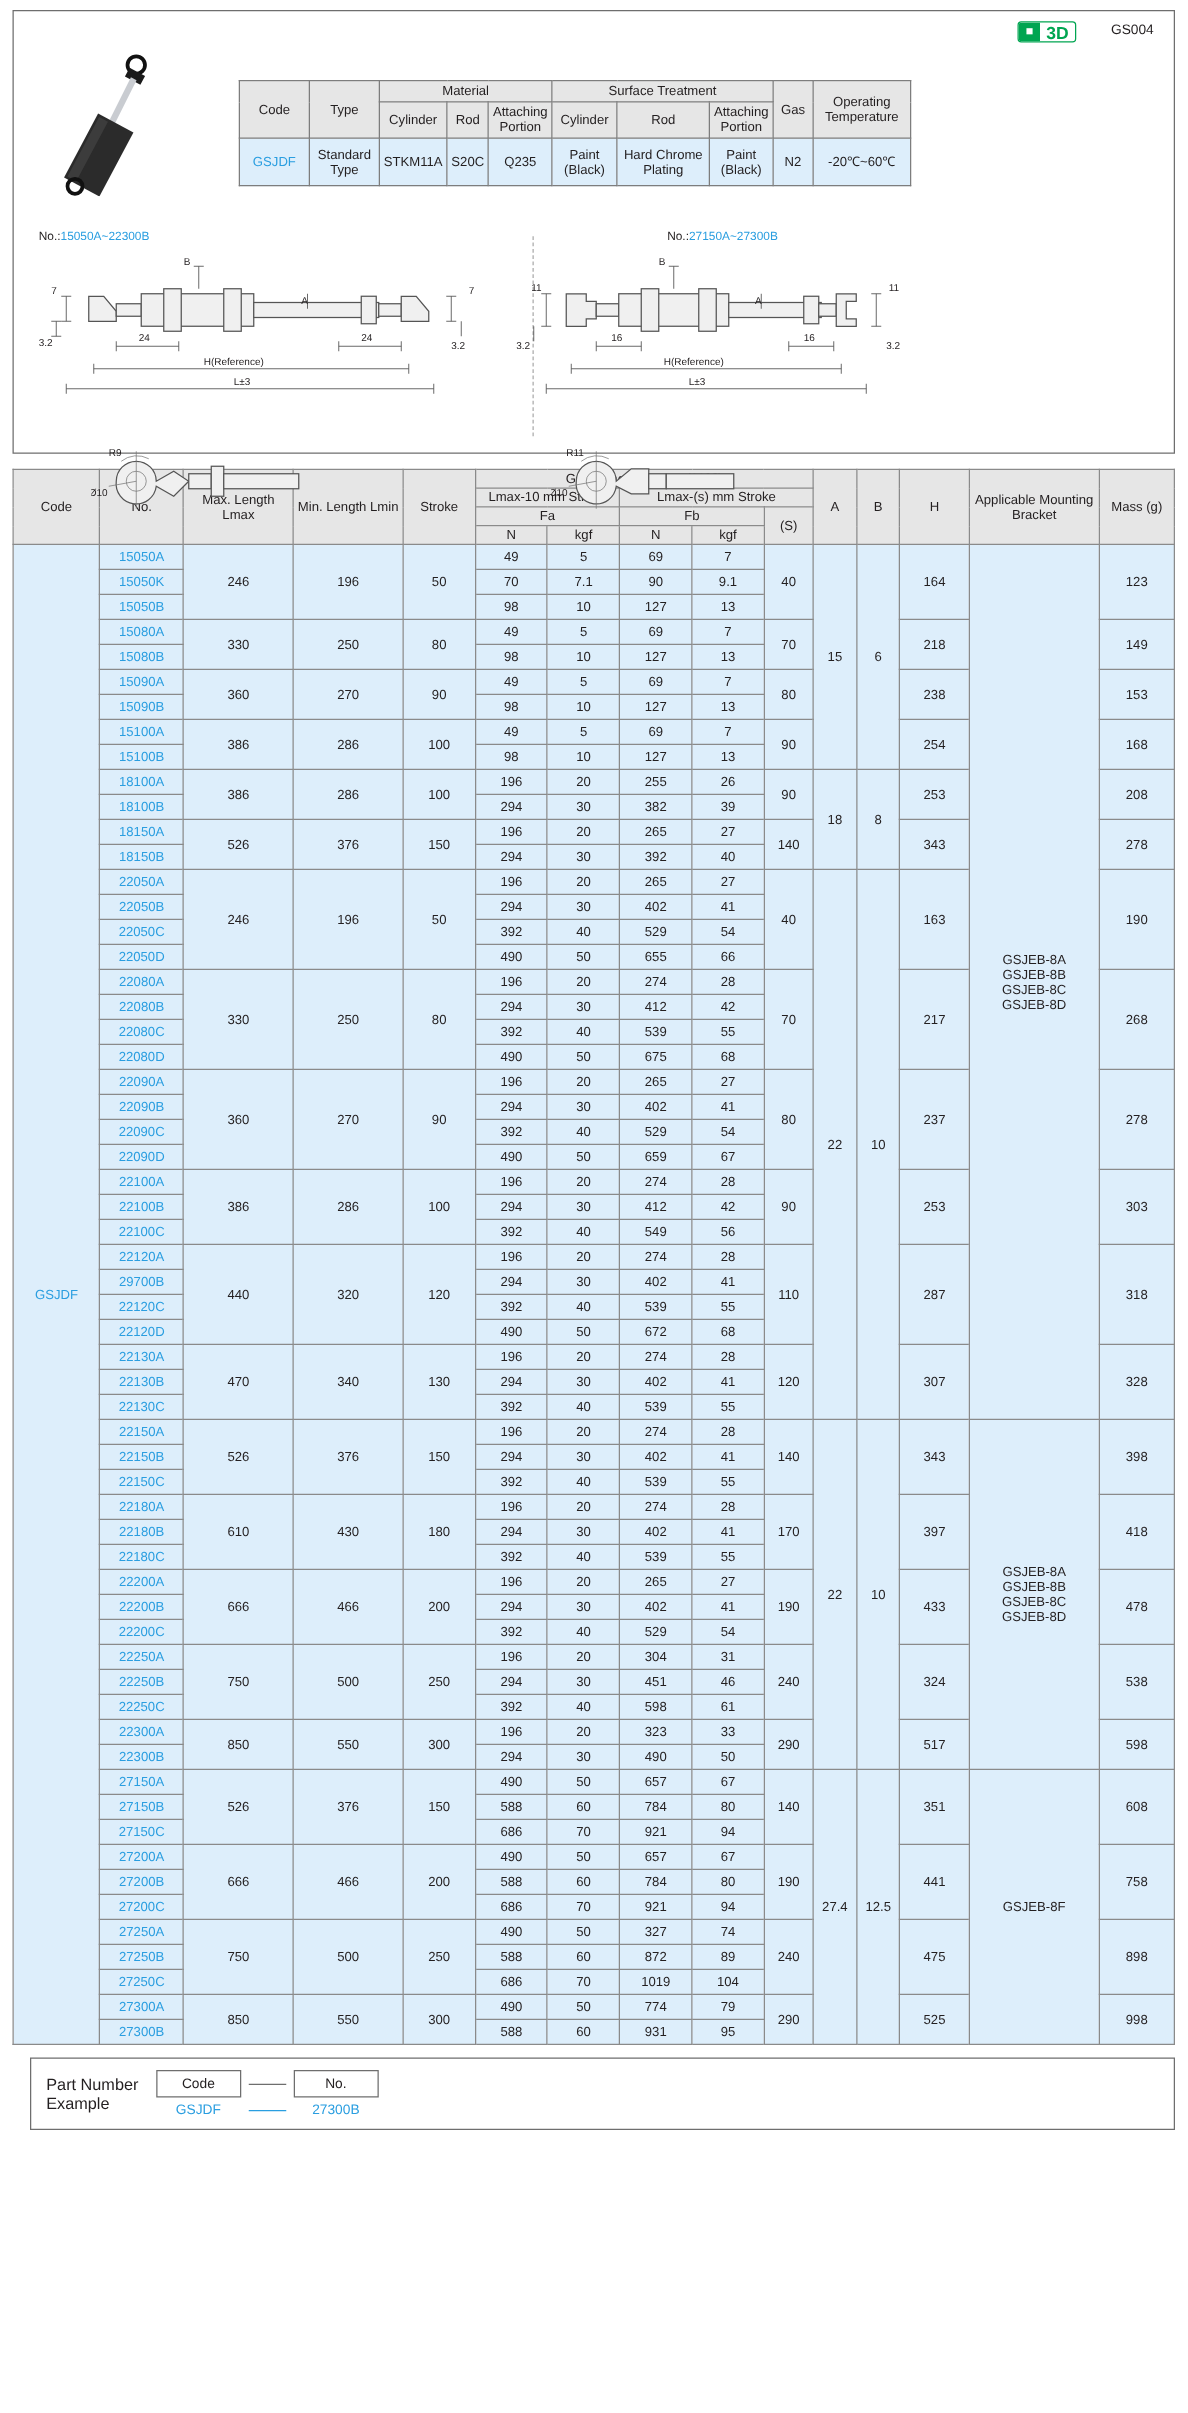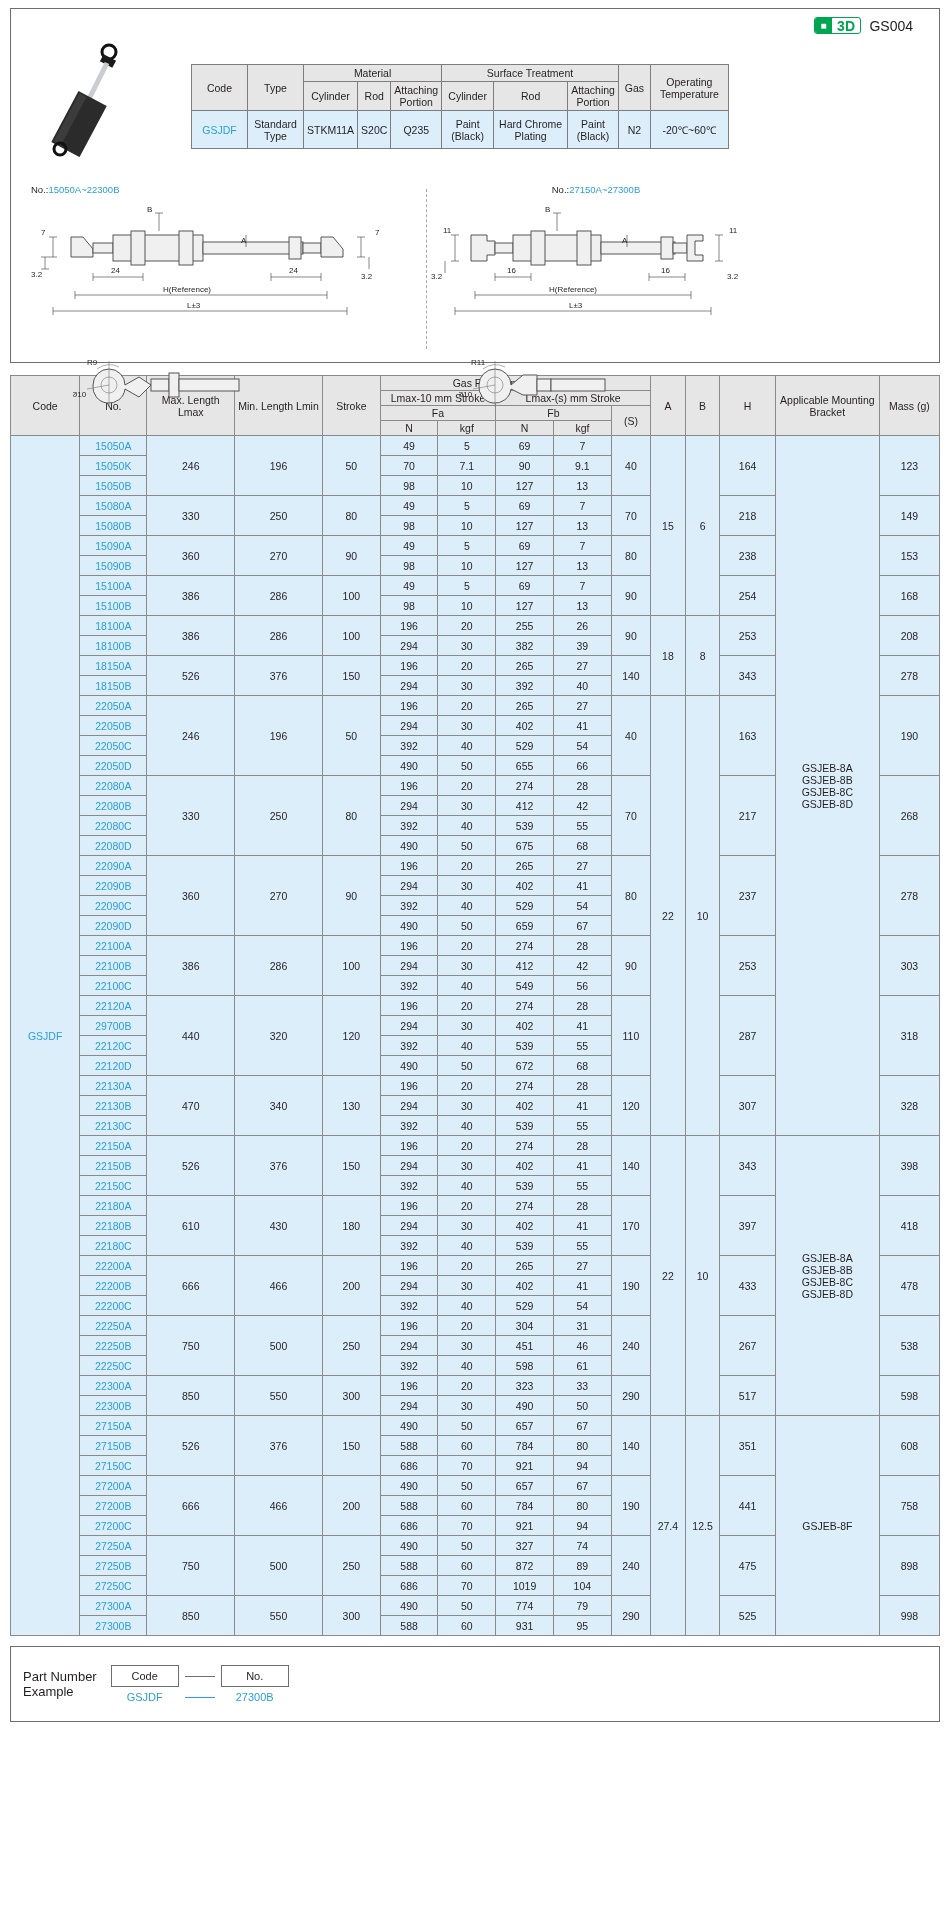--- a/index.html
+++ b/index.html
@@ -36,8 +36,8 @@
   }
   .badge3d .lbl { color:#00a551; font-size:14px; padding:0 5px; font-weight:bold; }
   .gscode {
-    position:absolute; top:9px; right:26px;
-    font-size:14px; color:#231f20;text-align:center;
+    position:absolute; top:9px; right:16px;
+    font-size:11px; color:#231f20;text-align:center;
   }
 
   

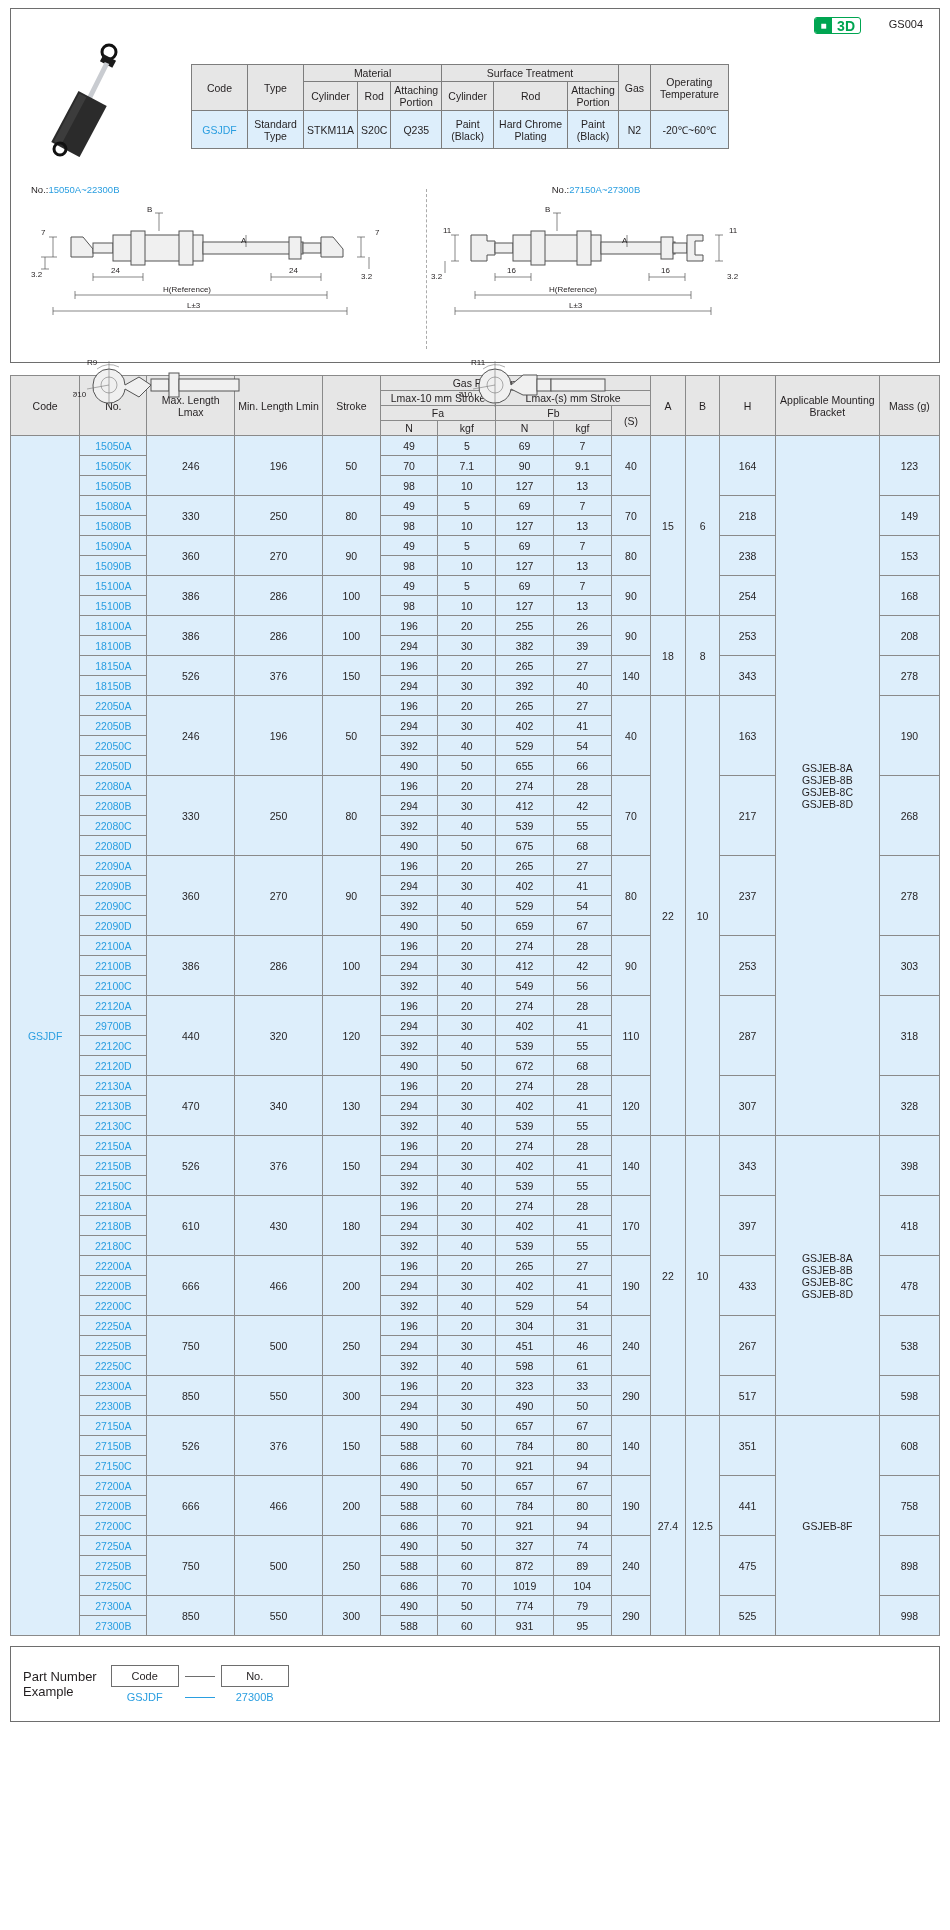--- a/index.html
+++ b/index.html
@@ -57,7 +57,7 @@
 
   
   .dwg-left  { position:absolute; left:20px;  top:175px; width:380px; }
-  .dwg-right { position:absolute; left:420px; top:175px; width:330px; }
+  .dwg-right { position:absolute; left:402px; top:175px; width:330px; }
   .dwg-label { font-size:9.5px; color:#231f20; margin-bottom:4px; }
   .dwg-label .num { color:#2a9ee0; }
   .divider-v {

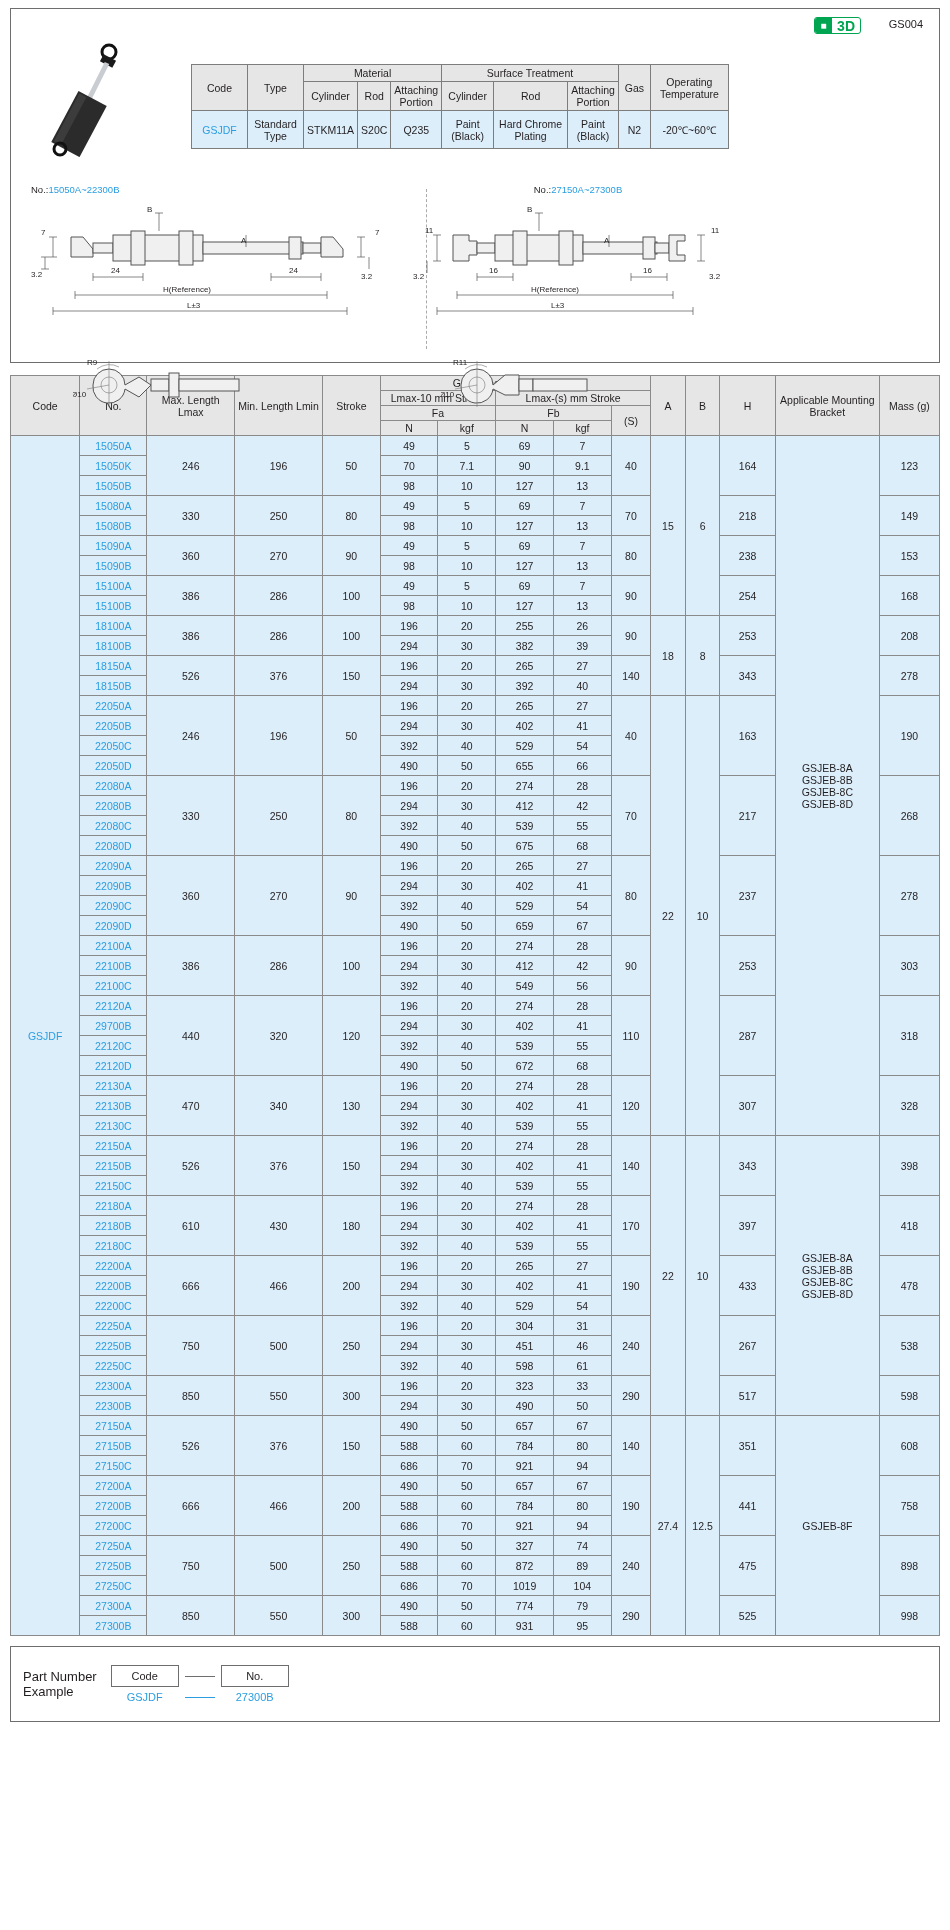--- a/index.html
+++ b/index.html
@@ -798,7 +798,7 @@
             <td>304</td>
             <td>31</td>
             <td rowspan="3">240</td>
-            <td rowspan="3">267</td>
+            <td rowspan="3">324</td>
             <td rowspan="3">538</td>
           </tr>
           <tr>

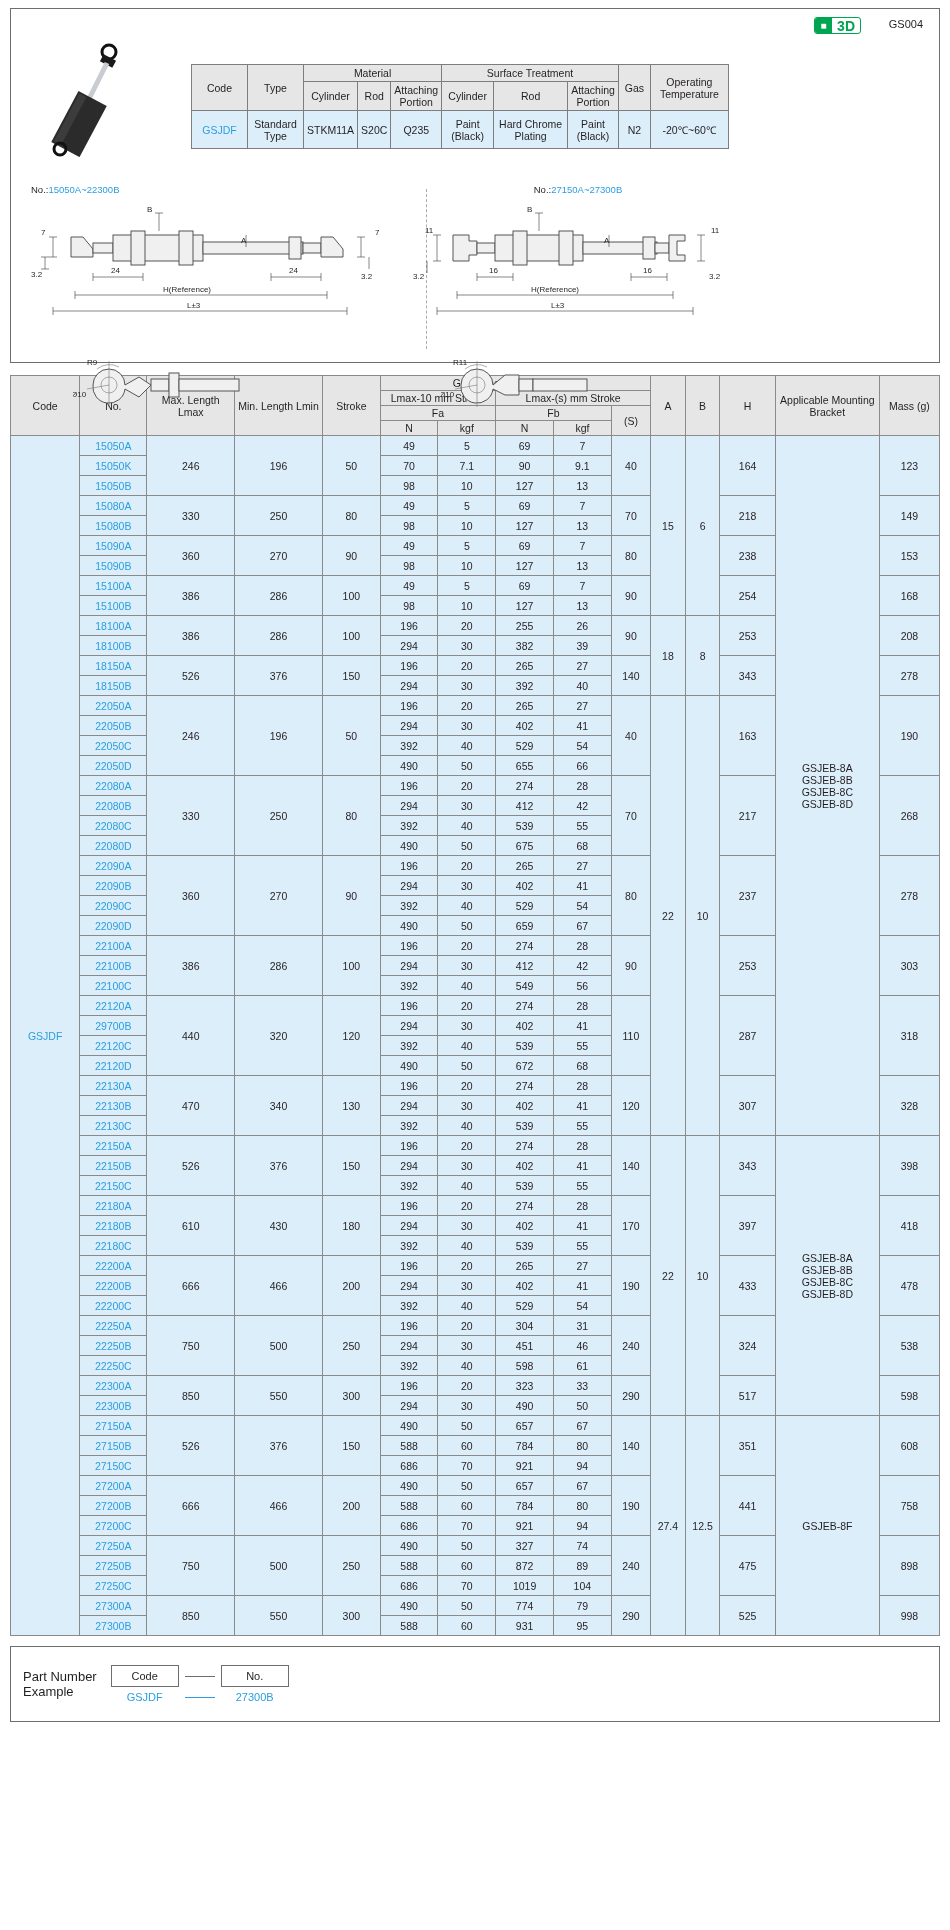--- a/index.html
+++ b/index.html
@@ -86,9 +86,9 @@
 
   
   .pn-wrap {
-    margin:10px 10px 0 10px;
+    margin:10px 10px 0 24px;
     border:1px solid #6e6e6e;
-    height:76px;
+    height:58px;
     display:flex; align-items:center;
     padding-left:12px;
     background:#fff;

